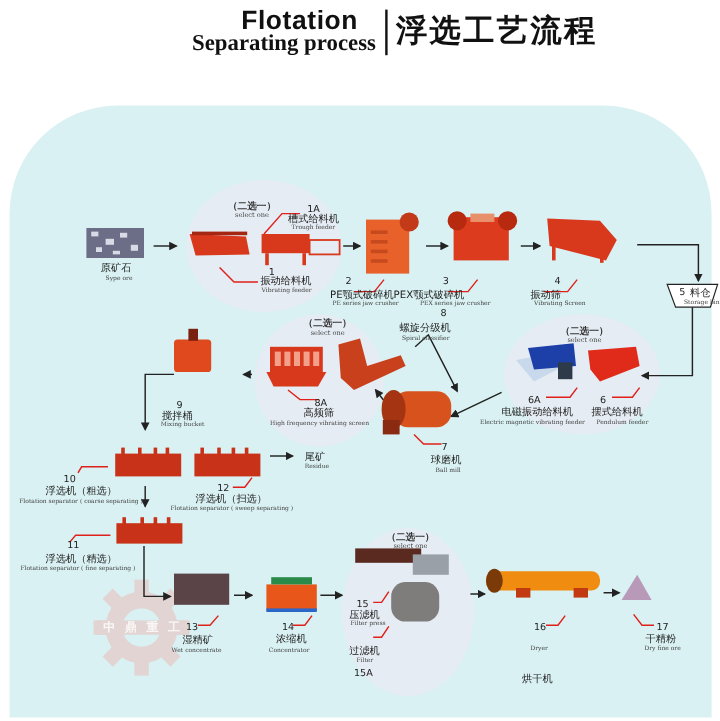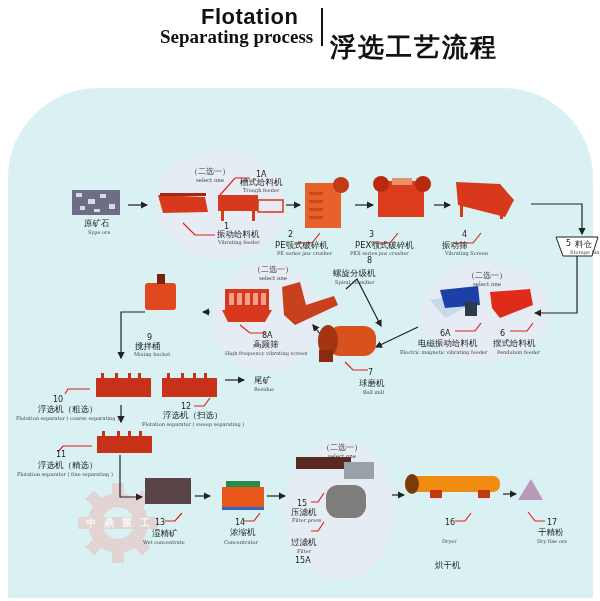--- a/index.html
+++ b/index.html
@@ -10,7 +10,7 @@
   .title-en{position:absolute;left:201px;top:4px;font-family:"Liberation Sans",sans-serif;font-weight:bold;font-size:22px;color:#111;letter-spacing:.5px;}
   .title-sub{position:absolute;left:160px;top:26px;font-family:"Liberation Serif",serif;font-weight:bold;font-size:19px;color:#111;}
   .title-bar{position:absolute;left:321px;top:8px;width:2px;height:38px;background:#111;}
-  .title-zh{position:absolute;left:330px;top:8px;font-family:"DejaVu Serif",serif;font-weight:bold;font-size:26px;color:#111;letter-spacing:2px;margin-top:22px;}
+  .title-zh{position:absolute;left:330px;top:8px;font-family:"DejaVu Serif",serif;font-weight:bold;font-size:26px;color:#111;letter-spacing:2px;}
   .num{position:absolute;font-size:8px;color:#222;font-family:"DejaVu Sans",sans-serif;text-align:right;}
   .zh{position:absolute;font-size:8.5px;color:#222;white-space:nowrap;font-family:"DejaVu Sans",sans-serif;}
   .en{position:absolute;font-size:5px;color:#444;white-space:nowrap;font-family:"DejaVu Serif",serif;}

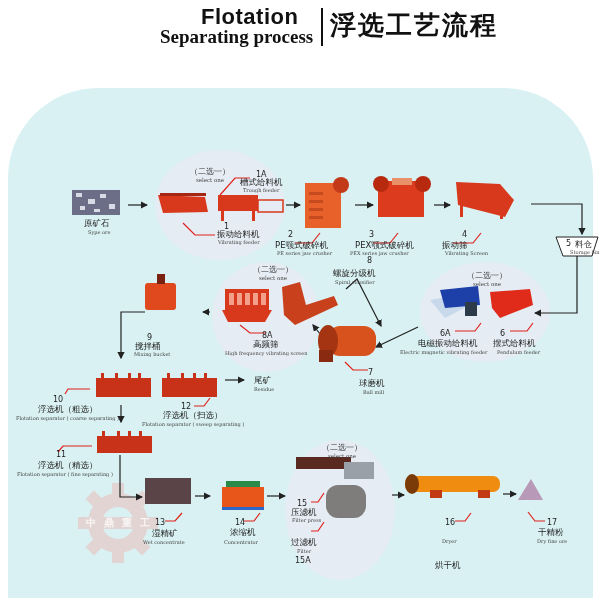--- a/index.html
+++ b/index.html
@@ -15,7 +15,7 @@
   .zh{position:absolute;font-size:8.5px;color:#222;white-space:nowrap;font-family:"DejaVu Sans",sans-serif;}
   .en{position:absolute;font-size:5px;color:#444;white-space:nowrap;font-family:"DejaVu Serif",serif;}
   .sel{position:absolute;text-align:center;white-space:nowrap;}
-  .sel .a{font-size:8px;color:#333;font-family:"DejaVu Sans",sans-serif;}
+  .sel .a{font-size:8px;color:#333;font-family:"DejaVu Sans",sans-serif;font-weight:bold;}
   .sel .b{font-size:5.5px;color:#444;line-height:6px;}
   svg{position:absolute;left:0;top:0;}
 </style>

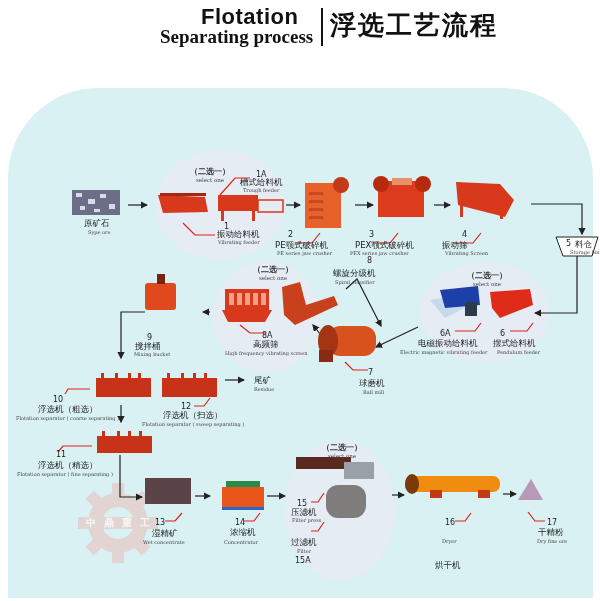--- a/index.html
+++ b/index.html
@@ -277,7 +277,7 @@
 </div>
 <div>
   <div class="num" style="left:369px;top:230px;">3</div>
-  <div class="zh" style="left:355px;top:240px;">PEX颚式破碎机</div>
+  <div class="zh" style="left:328px;top:240px;">PEX颚式破碎机</div>
   <div class="en" style="left:350px;top:250px;">PEX series jaw crusher</div>
 </div>
 <div>

